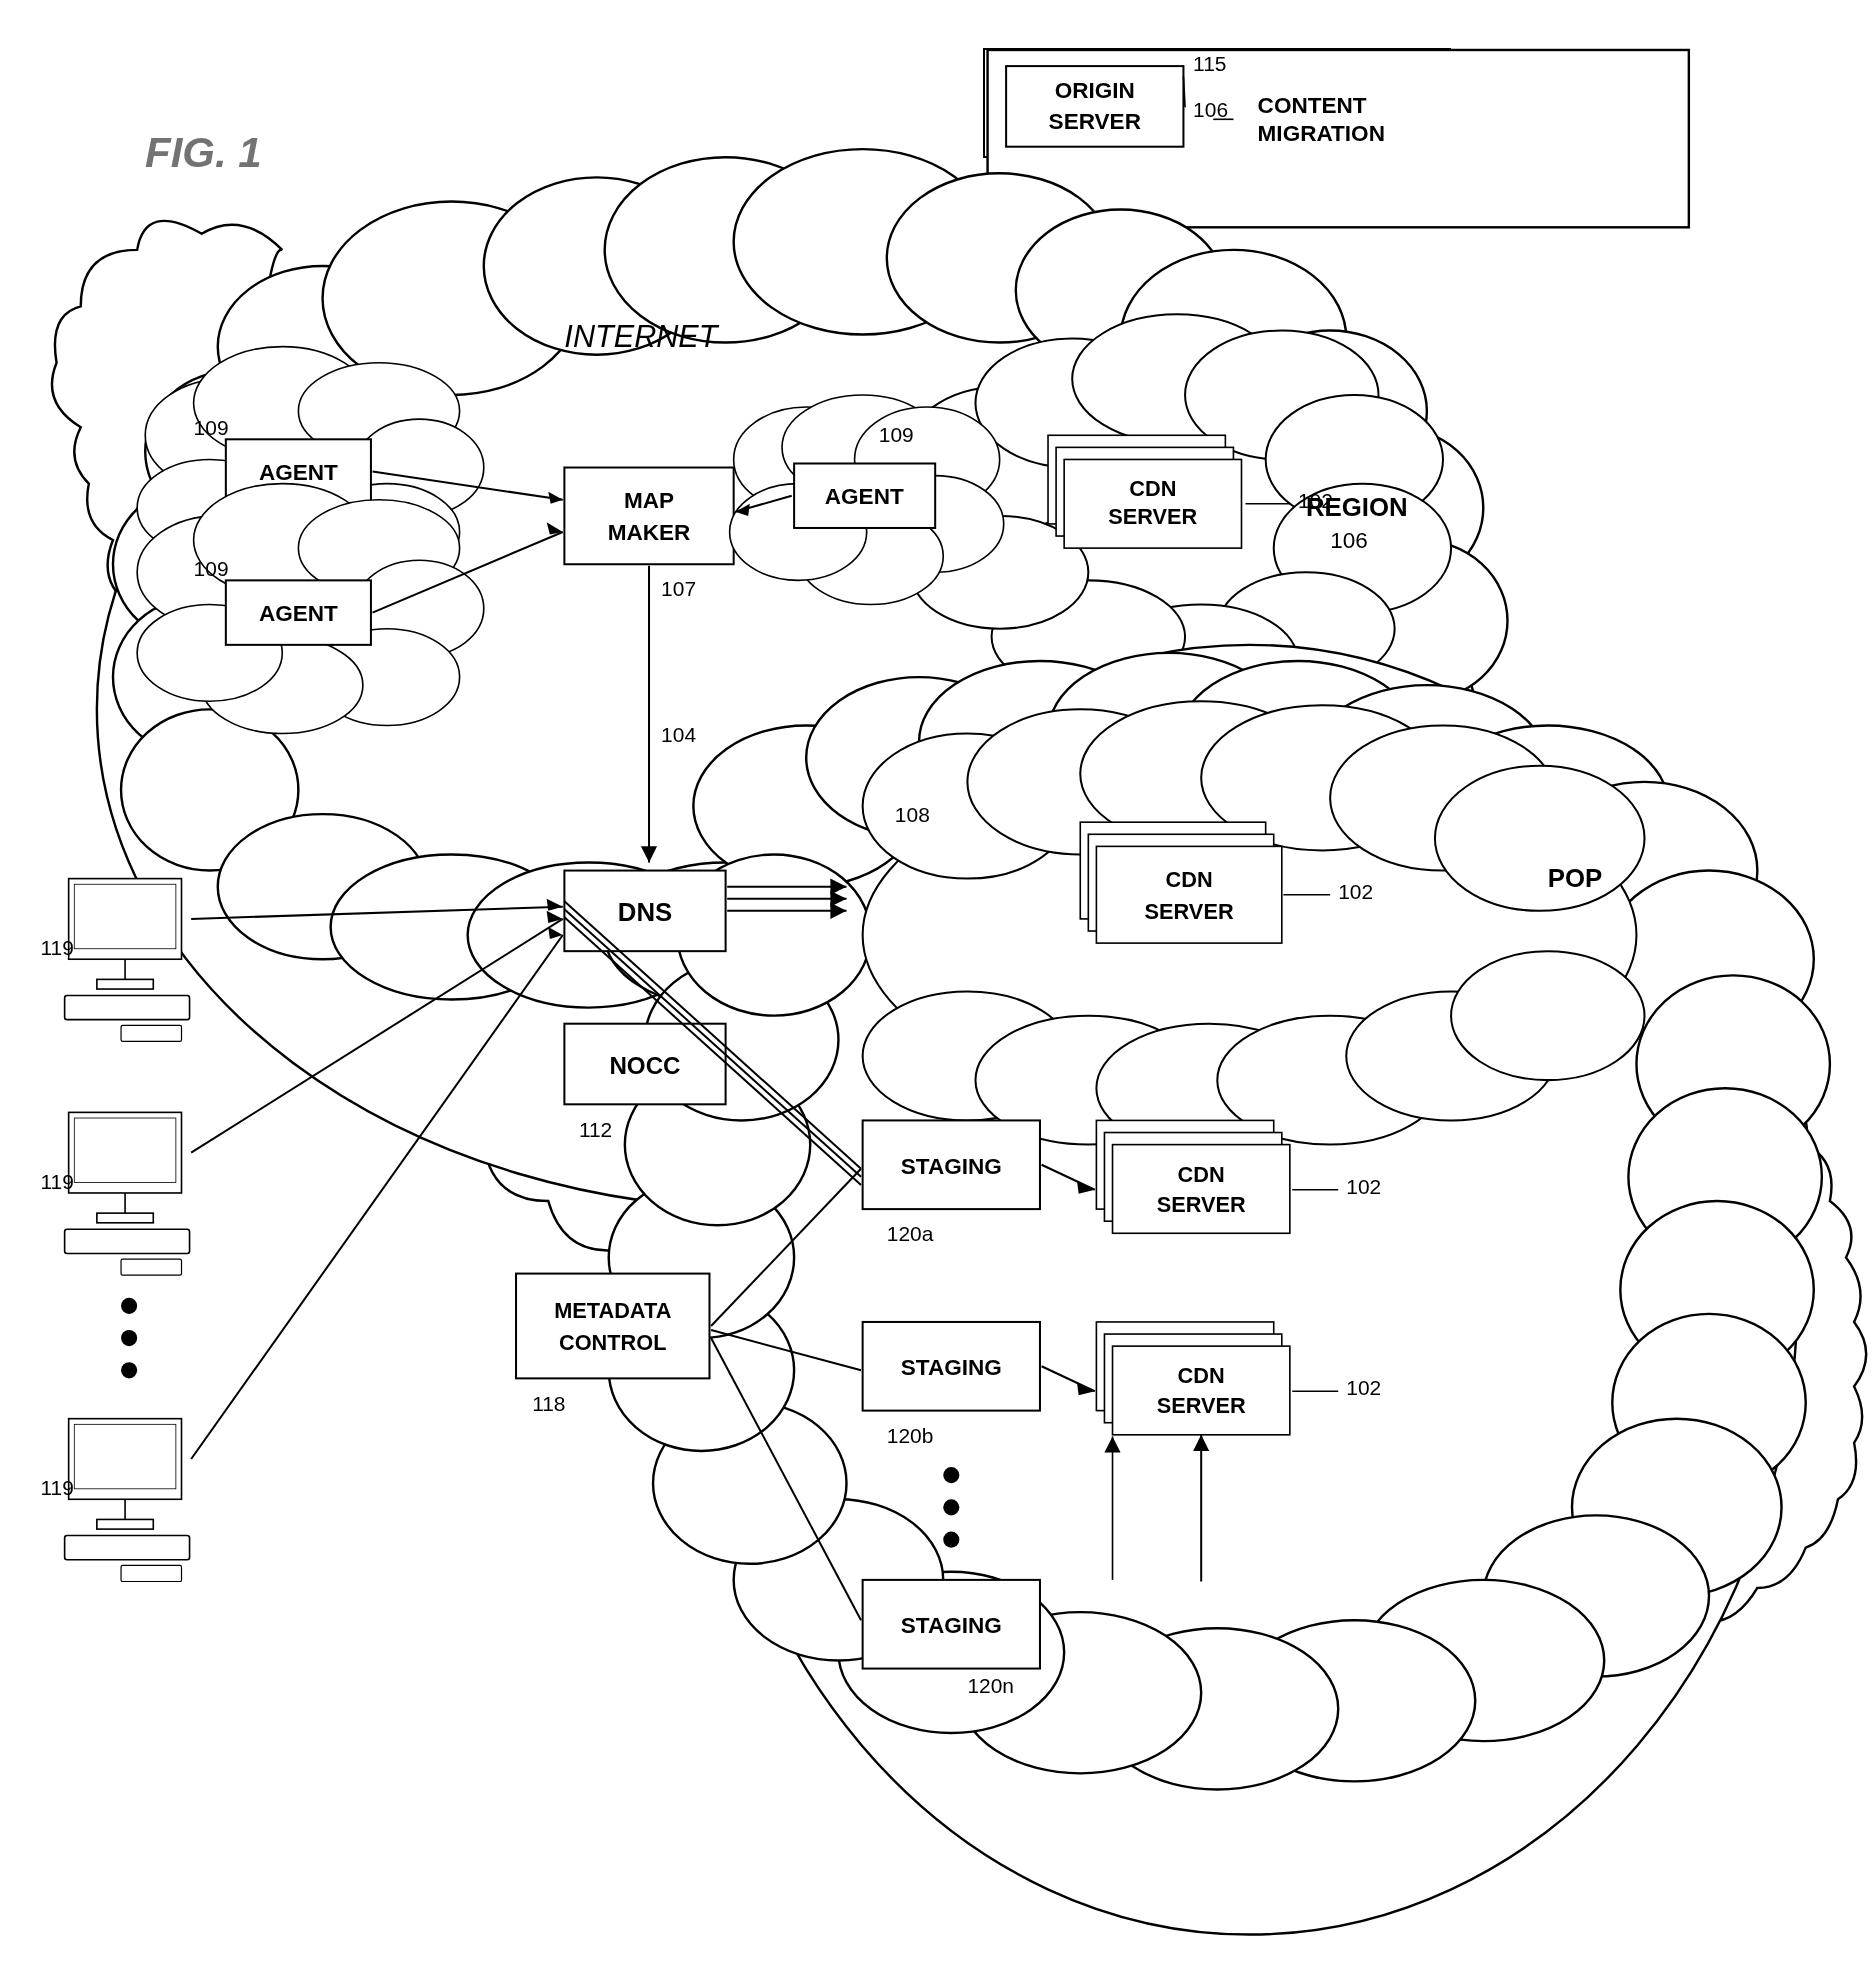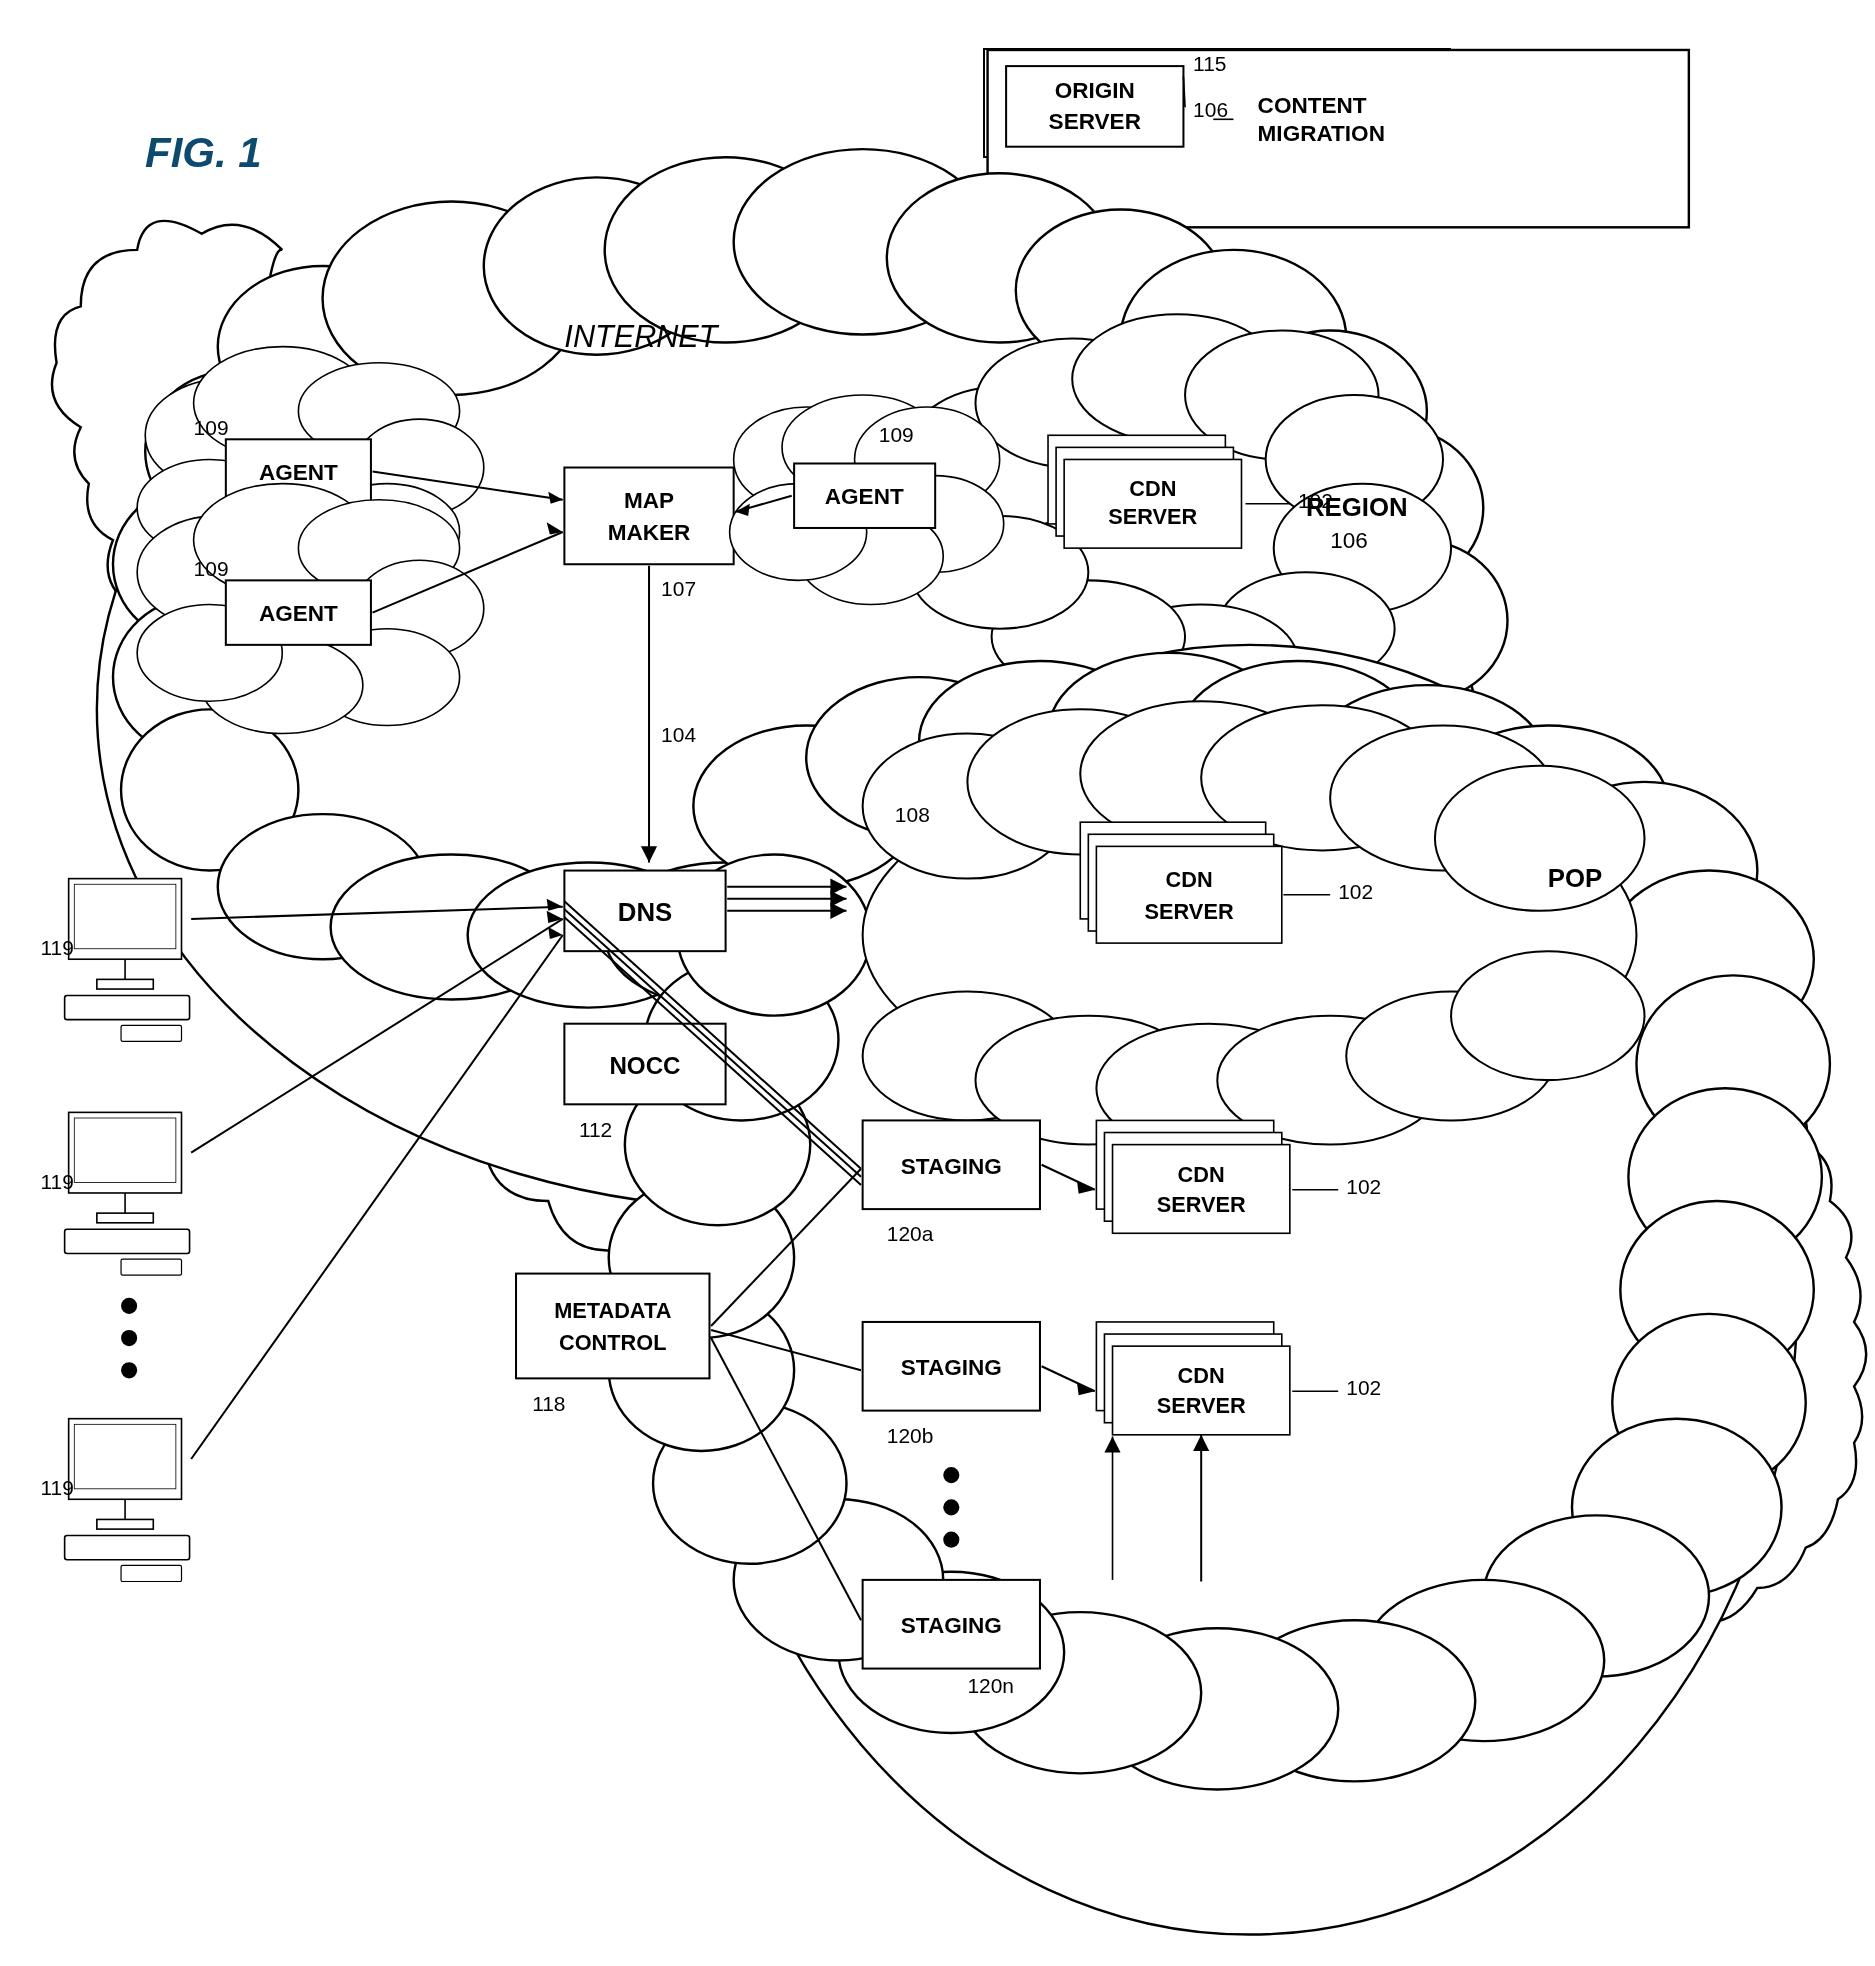--- a/index.html
+++ b/index.html
@@ -27,7 +27,7 @@
       font-size: 42px;
       font-style: italic;
       font-weight: bold;
-      color: #0c4a6e;
+      color: #737373;
     }
 
     

